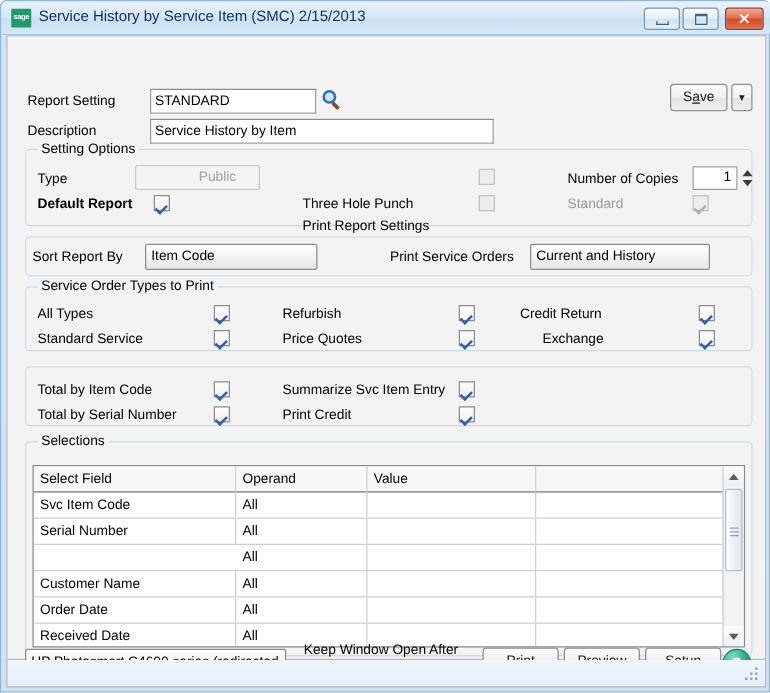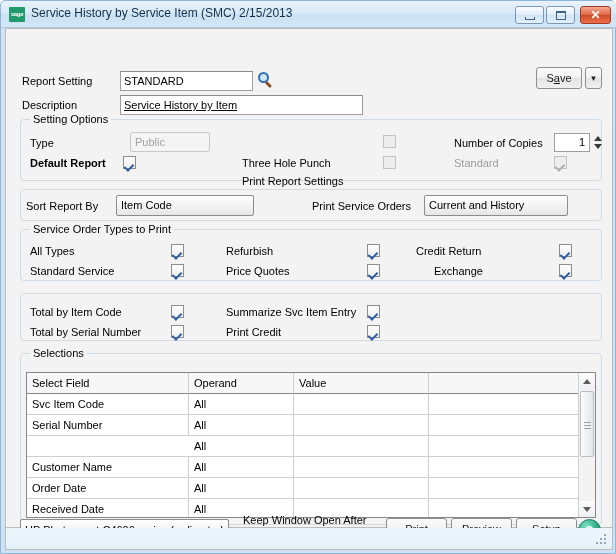--- a/index.html
+++ b/index.html
@@ -387,7 +387,7 @@
     </div>
 
     <div class="lbl" style="left:16px; top:70px;">Description</div>
-    <div class="textbox" style="left:114px; top:66px; width:243px; height:20px;text-decoration:underline;">Service History by Item</div>
+    <div class="textbox" style="left:114px; top:66px; width:275px; height:20px;">Service History by Item</div>
 
     <div class="btn" style="left:530px; top:38px; width:46px; height:22px;">
       <span>S</span><u>a</u><span>ve</span>

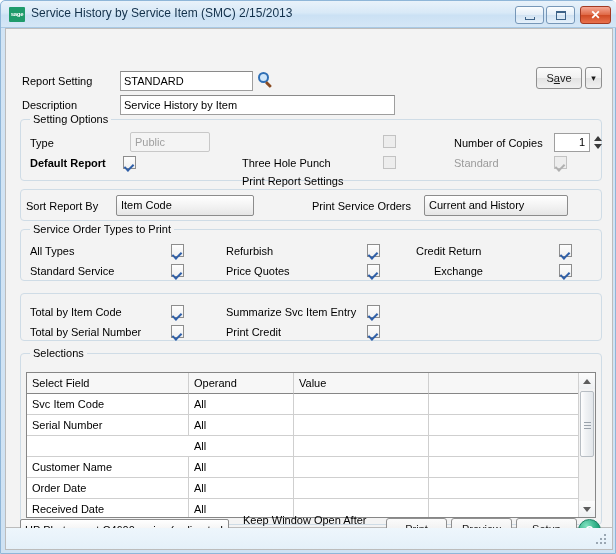--- a/index.html
+++ b/index.html
@@ -398,7 +398,7 @@
       <div class="gtitle">Setting Options</div>
     </div>
     <div class="lbl" style="left:24px; top:108px;">Type</div>
-    <div class="combo disabled" style="left:124px; top:103px; width:80px; height:20px;">Public</div>
+    <div class="combo disabled" style="left:102px; top:103px; width:100px; height:20px;text-align:right;">Public</div>
     <div class="lbl" style="left:24px; top:128px;font-weight:bold;">Default Report</div>
     <div class="chk on" style="left:117px; top:127px;"></div>
 

